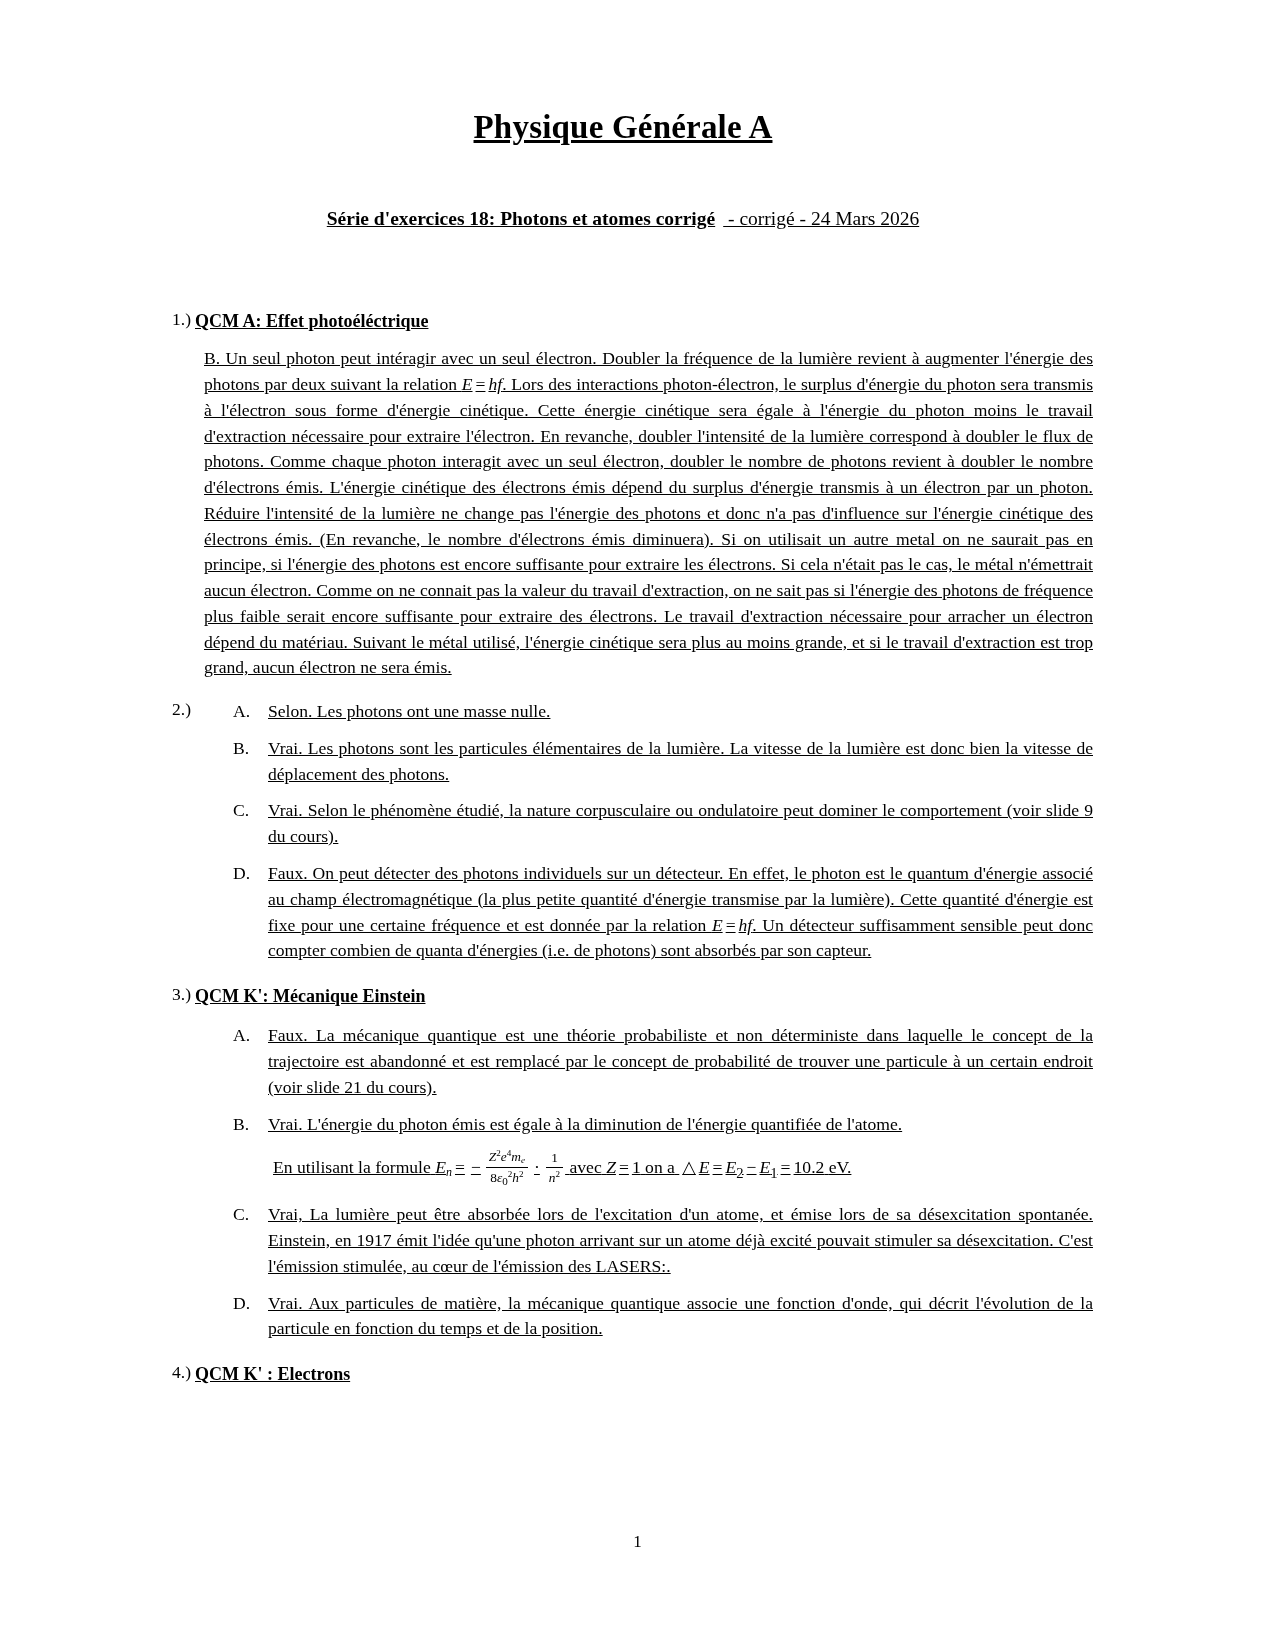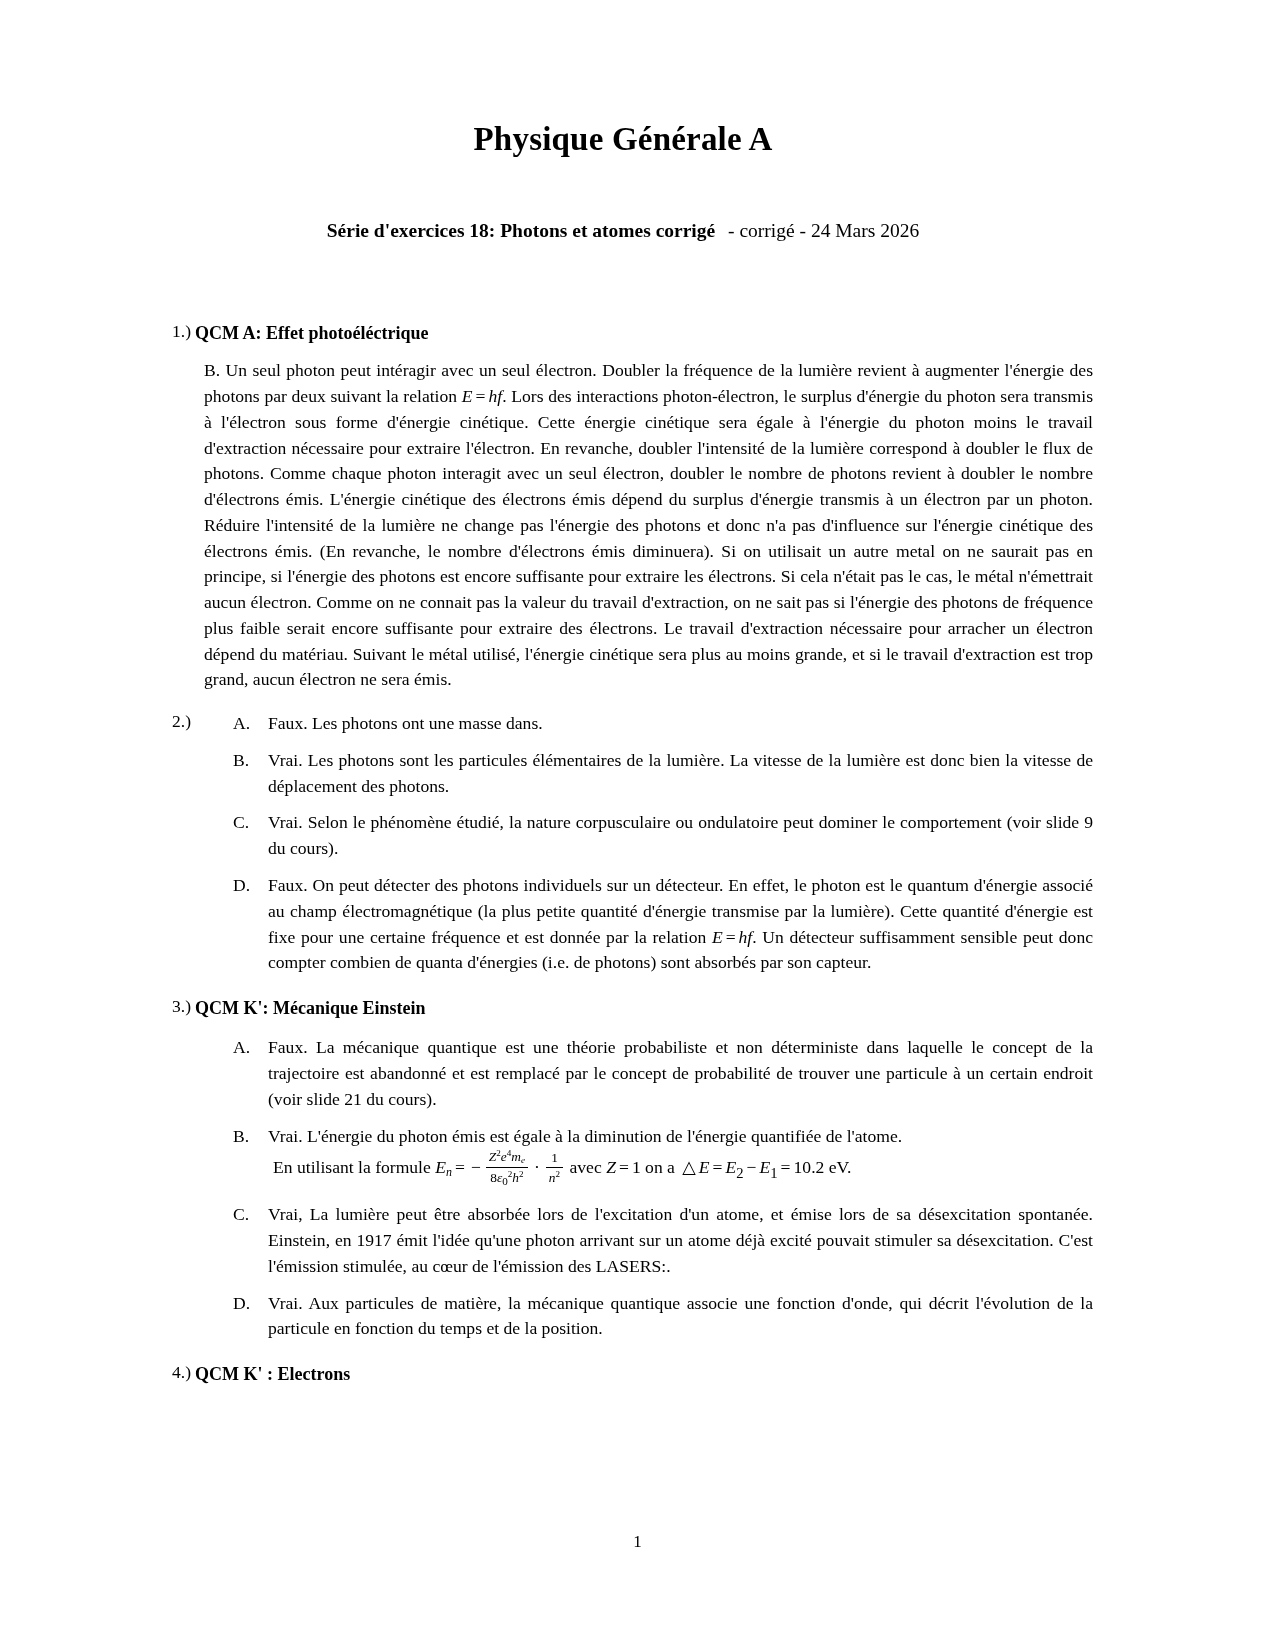--- a/index.html
+++ b/index.html
@@ -24,8 +24,9 @@
   .content {
     position: absolute;
     left: 153px;
-    top: 16px;
+    top: 4px;
     width: 940px;
+    text-decoration: underline;
   }
 
   

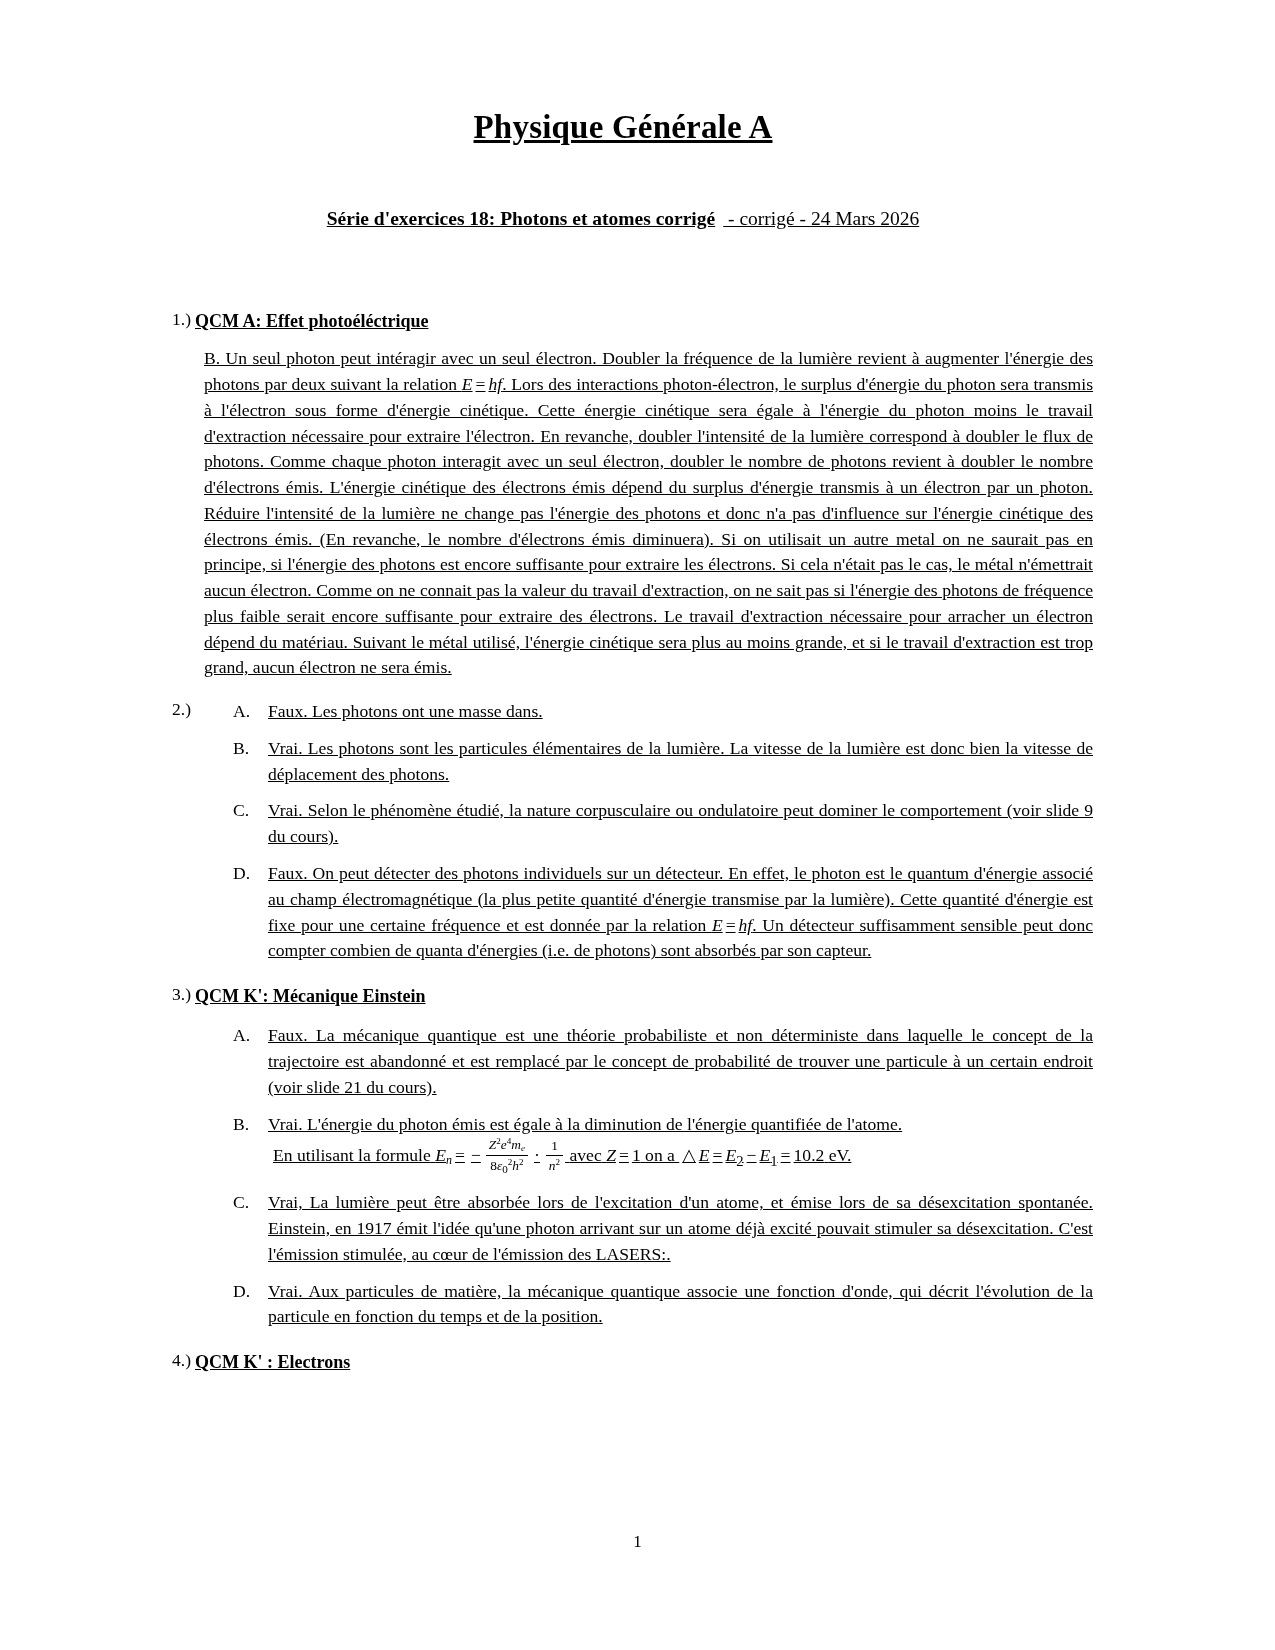--- a/index.html
+++ b/index.html
@@ -207,7 +207,7 @@
 
             <div class="aitem">
               <span class="aletter">A.</span>
-              <span class="atext">Faux. Les photons ont une masse dans.</span>
+              <span class="atext">Selon. Les photons ont une masse nulle.</span>
             </div>
 
             <div class="aitem">

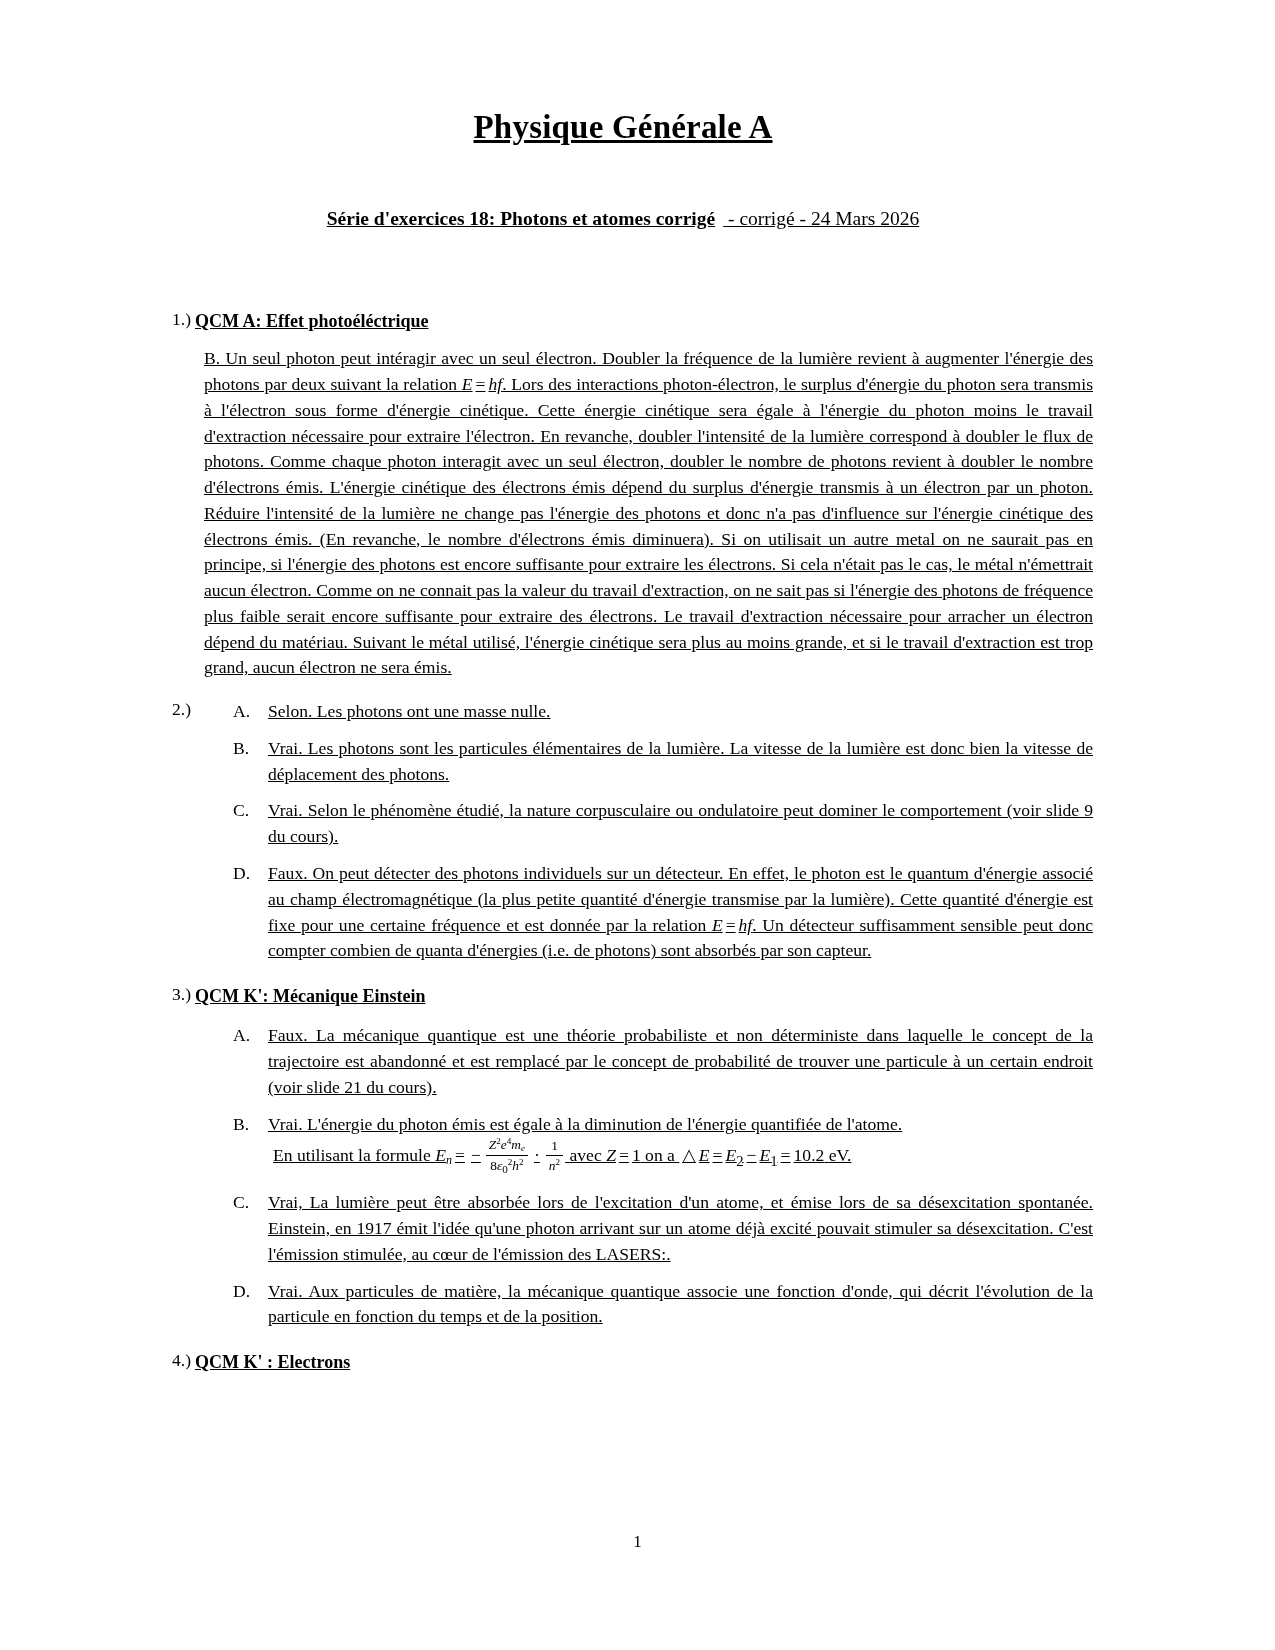--- a/index.html
+++ b/index.html
@@ -114,7 +114,7 @@
   }
   .anote {
     display: block;
-    margin-top: 0;
+    margin-top: 12px;
     margin-bottom: 6px;
     margin-left: 5px;
     text-align: left;

